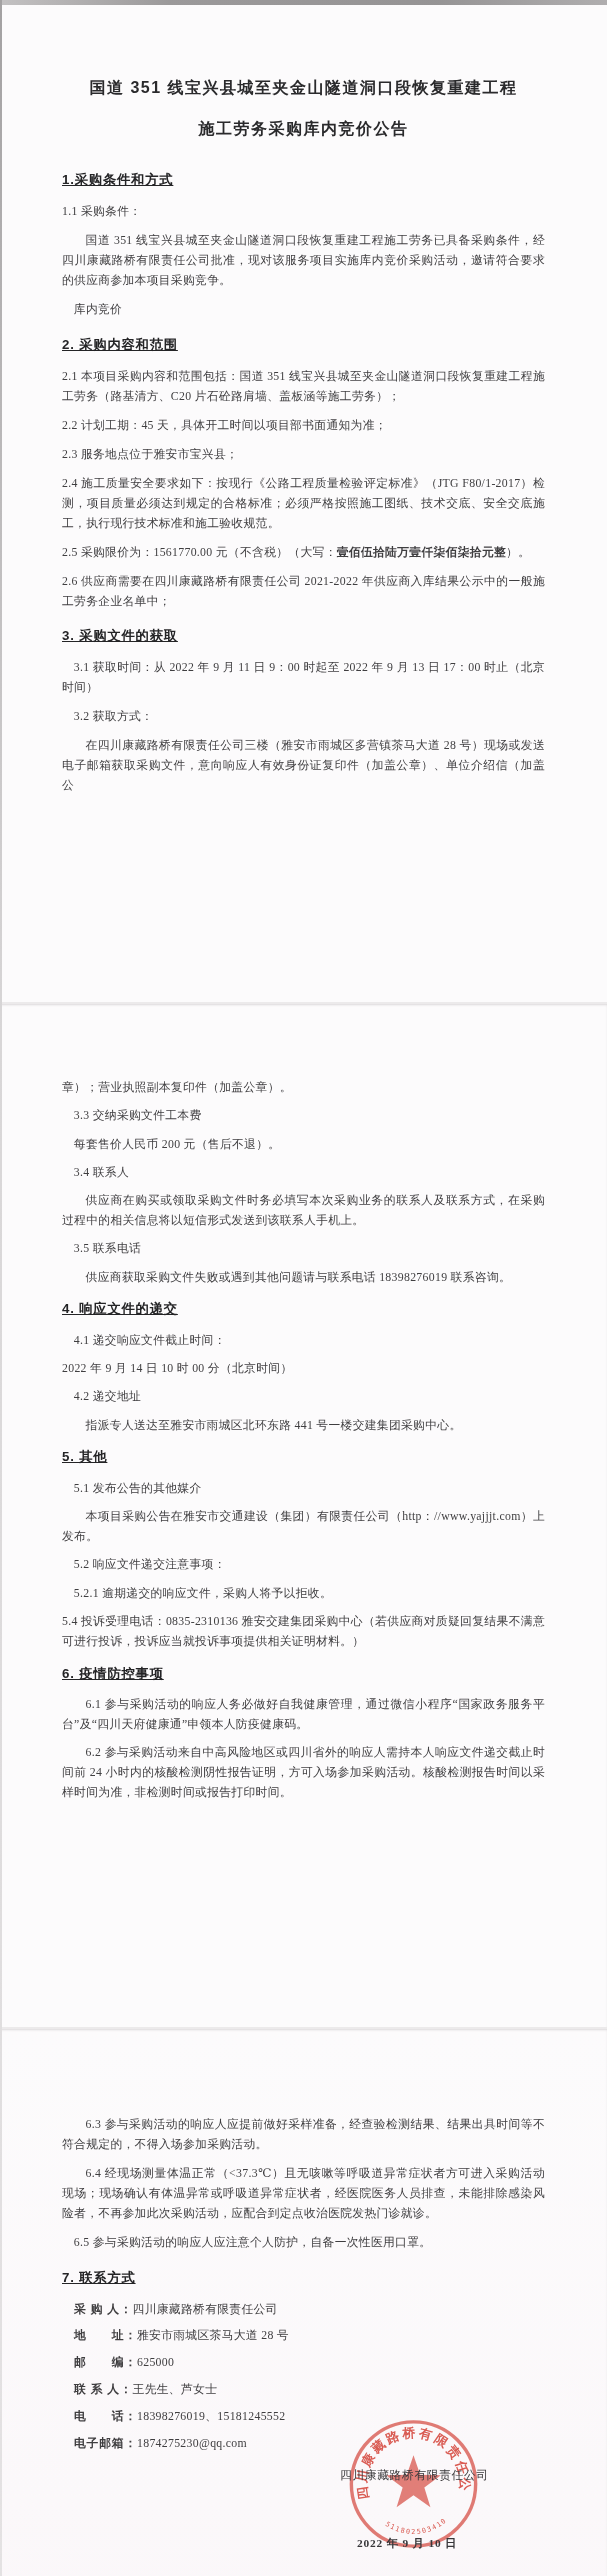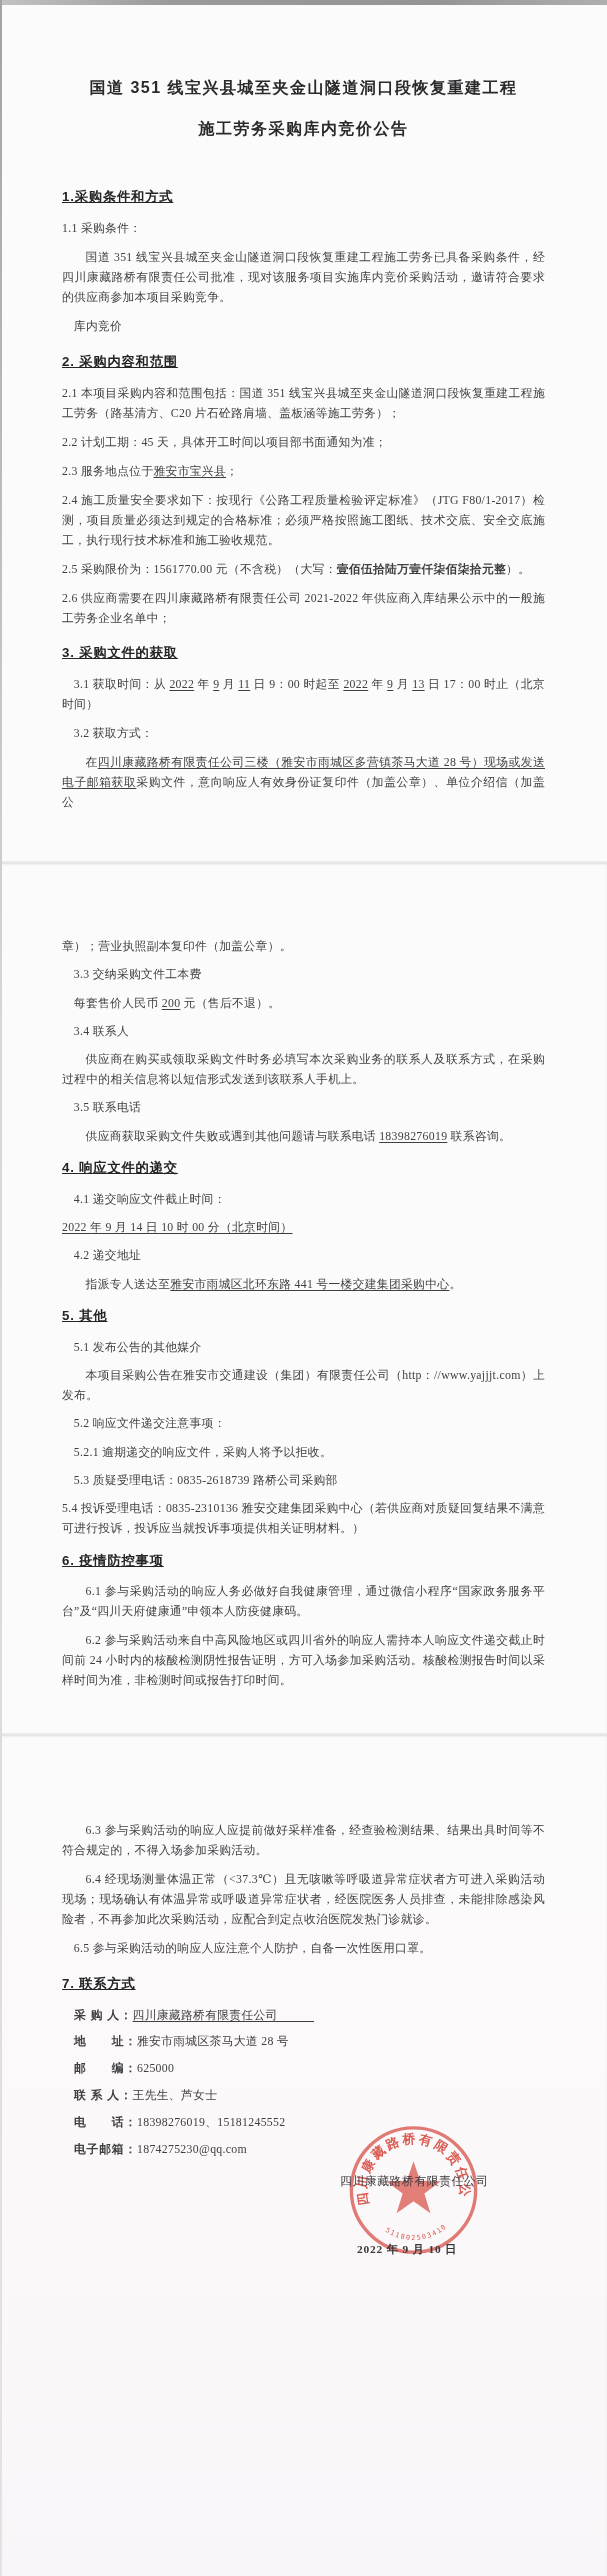--- a/index.html
+++ b/index.html
@@ -11,7 +11,7 @@
     background:linear-gradient(180deg,#a3a1a2,#d8d6d7 40%,#e4e2e3);}
   .page{position:relative;width:607px;box-sizing:border-box;background:#fcfbfc;overflow:hidden;
     font-family:"Liberation Serif","DejaVu Serif",serif;color:#3f3e40;}
-  .pg1{height:861px;padding:76px 62px 0;}
+  .pg1{height:1002px;padding:76px 62px 0;}
   .pg2{height:872px;padding:73px 62px 0;border-top:2.3px solid #eceaeb;box-shadow:inset 0 1.5px 2.3px -0.8px #d6d3d4;}
   .pg3{height:858px;padding:85px 62px 0;border-top:2.3px solid #eceaeb;box-shadow:inset 0 1.5px 2.3px -0.8px #d6d3d4;
     background:linear-gradient(180deg,#fcfbfc 0%,#fbf8fa 55%,#faf5f8 100%);}

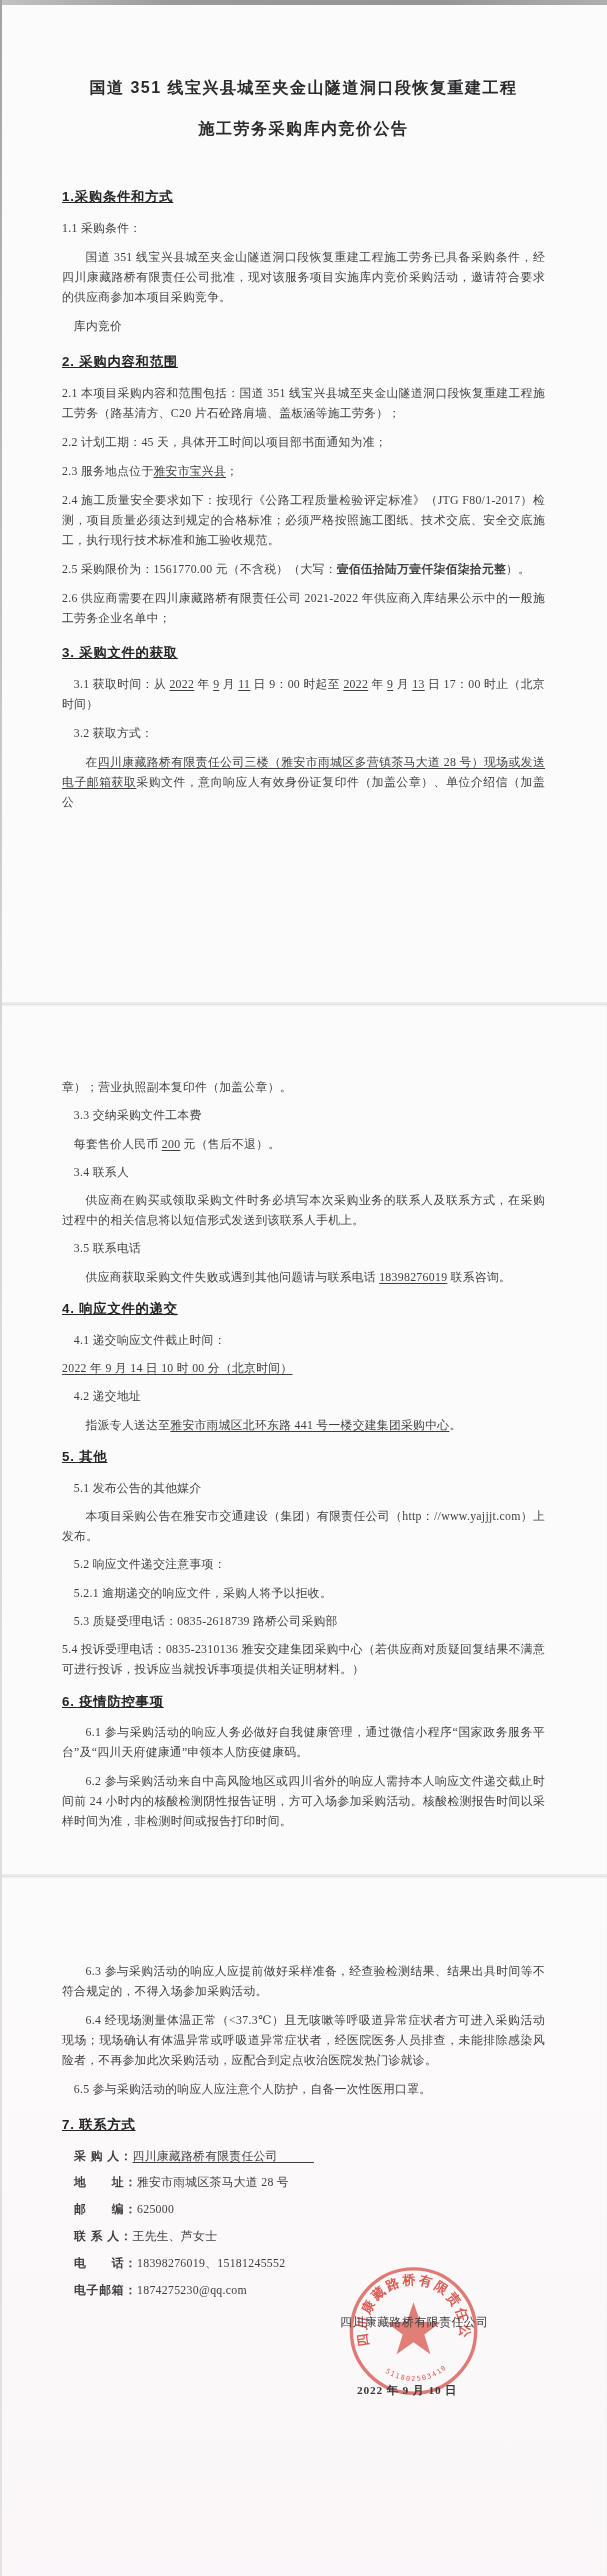--- a/index.html
+++ b/index.html
@@ -19,7 +19,7 @@
   .pg2 .blk{margin-bottom:8.3px;}
   .t1,.t1b{font-family:"Liberation Sans","DejaVu Sans",sans-serif;font-weight:bold;font-size:16px;
     line-height:23px;text-align:center;letter-spacing:1.5px;color:#2a2a2c;margin:0 0 18px;}
-  .t1b{margin-bottom:48px;}
+  .t1b{margin-bottom:31px;}
   .h2{font-family:"Liberation Sans","DejaVu Sans",sans-serif;font-weight:bold;font-size:13.3px;
     line-height:18px;letter-spacing:0.8px;color:#242426;margin:16.7px 0 12px;text-align:left;text-decoration:underline;}
   .pg2 .h2{margin:13.7px 0 11.4px;}

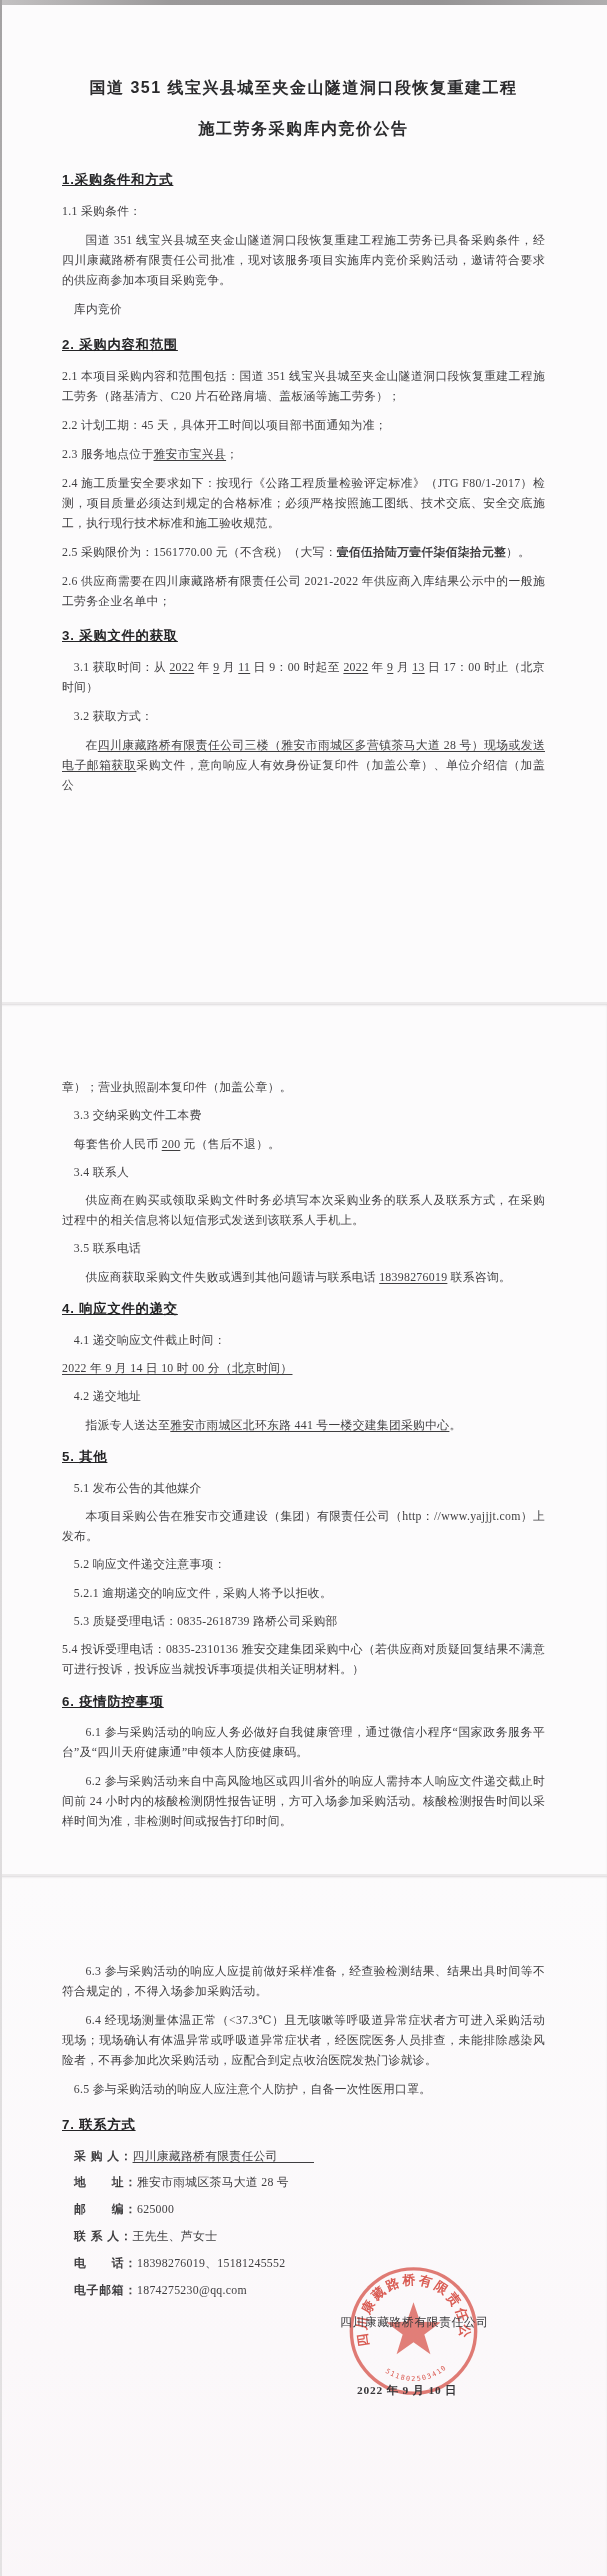--- a/index.html
+++ b/index.html
@@ -27,7 +27,7 @@
   .p2{text-indent:2em;}
   .contact{margin:0 0 6.8px 12px;text-align:left;}
   .contact span.b{font-family:"Liberation Sans","DejaVu Sans",sans-serif;letter-spacing:0.8px;}
-  span.u{text-decoration:underline;text-underline-offset:2.3px;text-decoration-thickness:0.8px;}
+  span.u{text-underline-offset:2.3px;text-decoration-thickness:0.8px;}
   span.b{font-weight:bold;}
   .sign-company{position:absolute;left:340px;top:439px;font-size:11.8px;letter-spacing:0.6px;
     white-space:nowrap;color:#3a393b;z-index:3;}

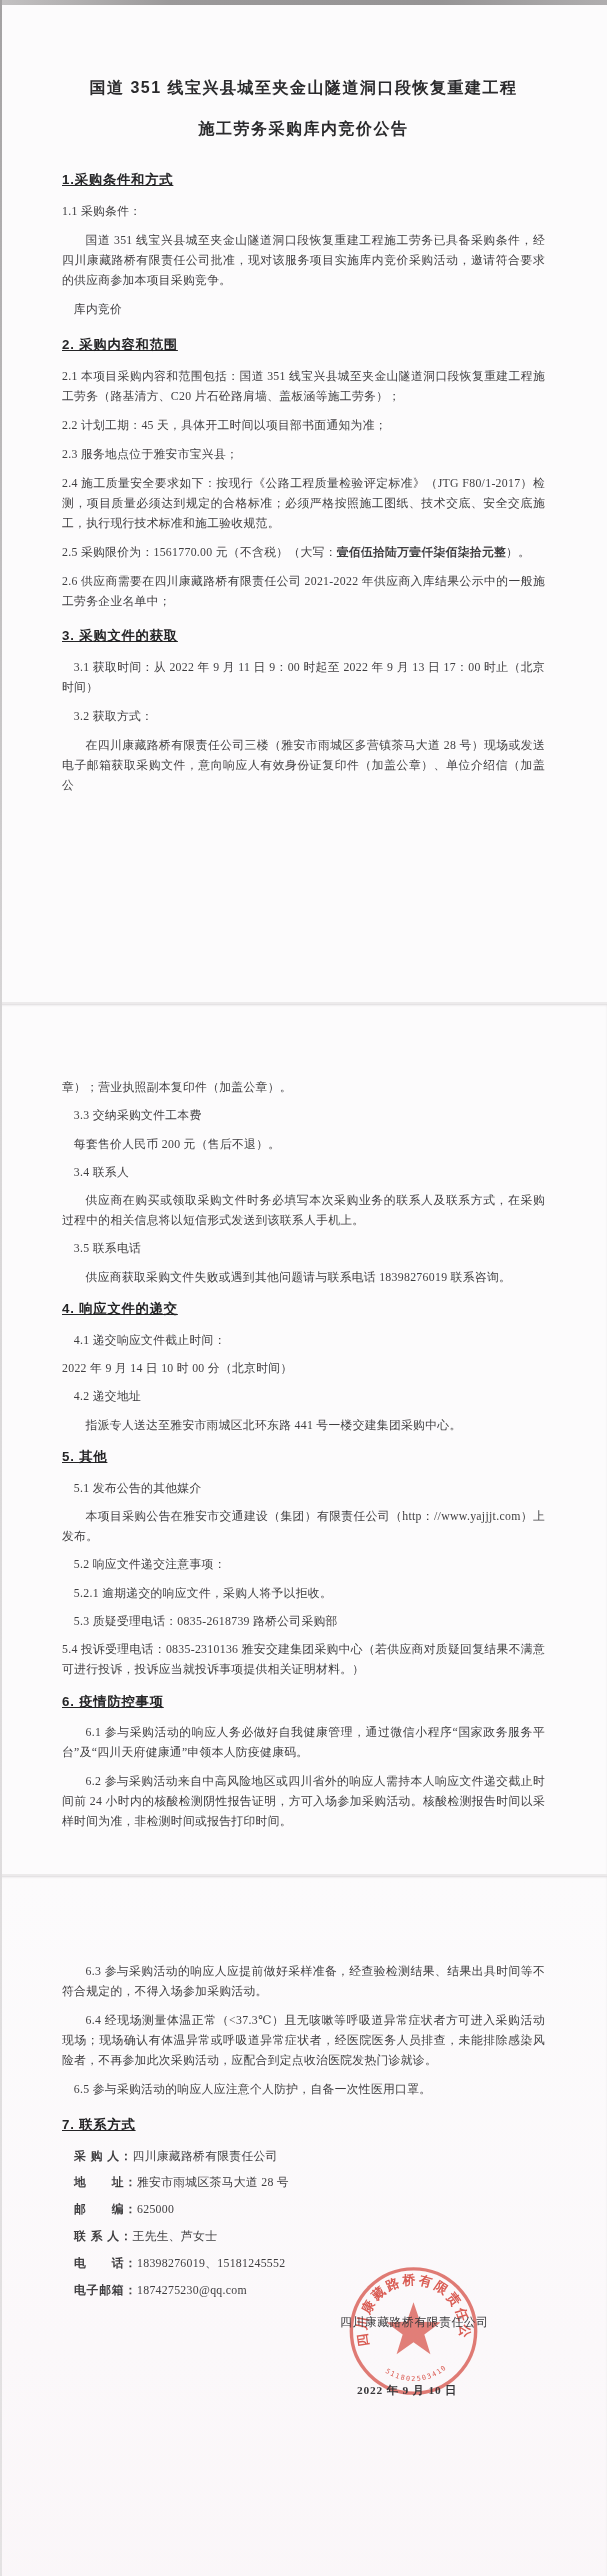--- a/index.html
+++ b/index.html
@@ -12,7 +12,7 @@
   .page{position:relative;width:607px;box-sizing:border-box;background:#fcfbfc;overflow:hidden;
     font-family:"Liberation Serif","DejaVu Serif",serif;color:#3f3e40;}
   .pg1{height:1002px;padding:76px 62px 0;}
-  .pg2{height:872px;padding:73px 62px 0;border-top:2.3px solid #eceaeb;box-shadow:inset 0 1.5px 2.3px -0.8px #d6d3d4;}
+  .pg2{height:1025px;padding:73px 62px 0;border-top:2.3px solid #eceaeb;box-shadow:inset 0 1.5px 2.3px -0.8px #d6d3d4;}
   .pg3{height:858px;padding:85px 62px 0;border-top:2.3px solid #eceaeb;box-shadow:inset 0 1.5px 2.3px -0.8px #d6d3d4;
     background:linear-gradient(180deg,#fcfbfc 0%,#fbf8fa 55%,#faf5f8 100%);}
   .blk{font-size:11.8px;line-height:20px;letter-spacing:0.3px;margin:0 0 9px;text-align:justify;}

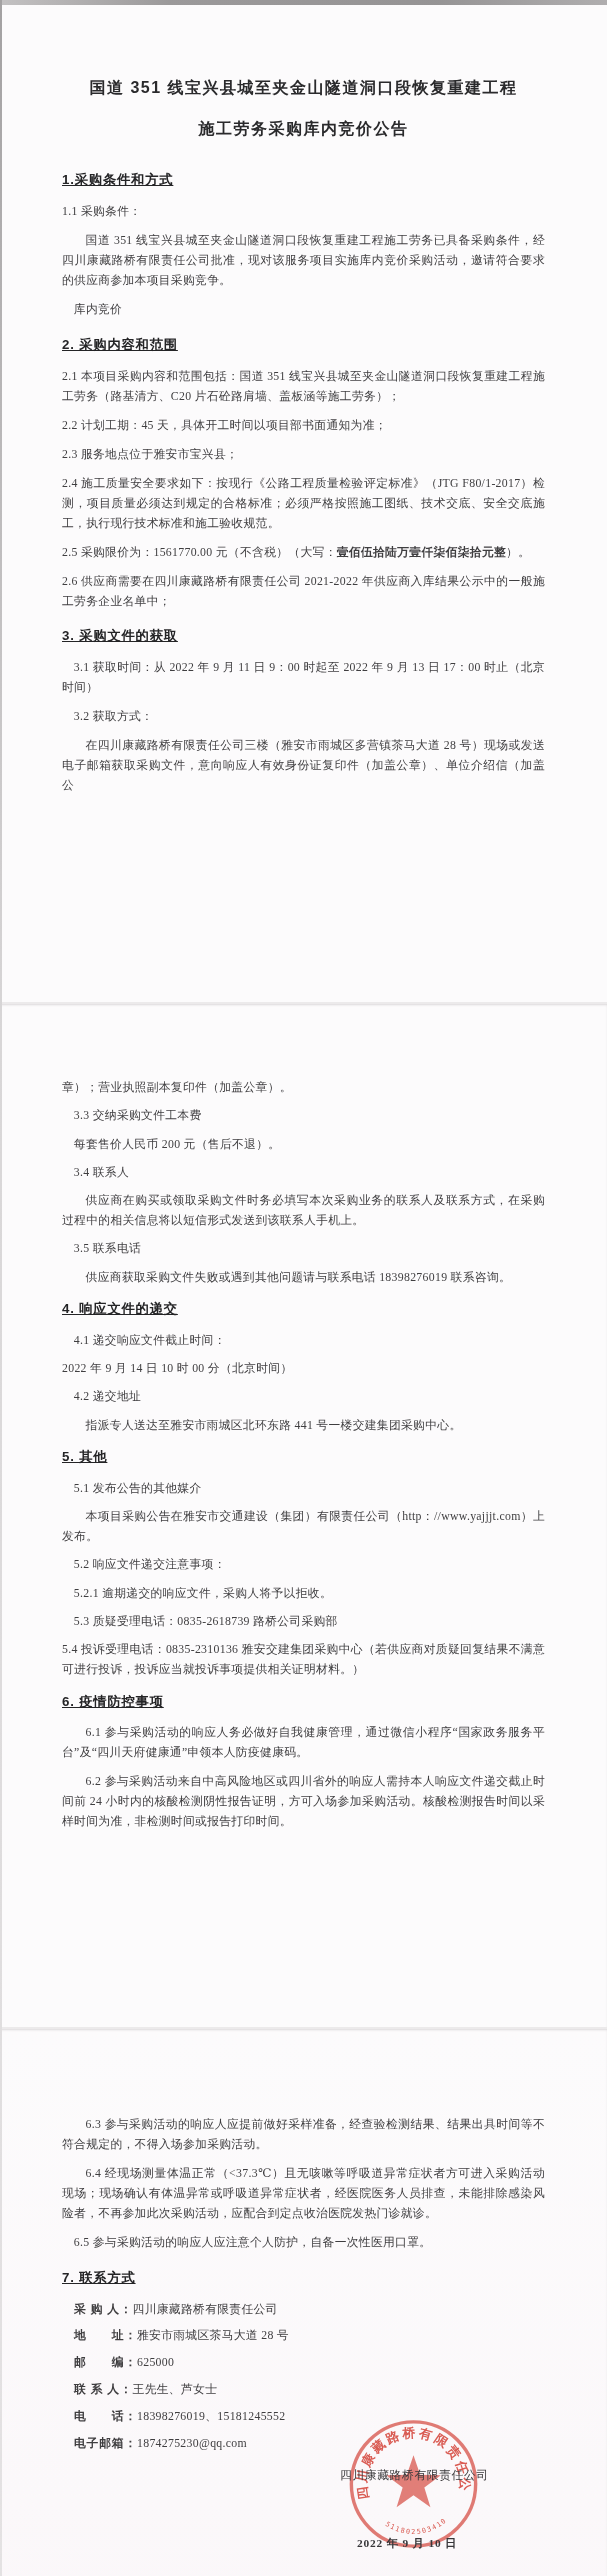--- a/index.html
+++ b/index.html
@@ -83,7 +83,6 @@
       <div class="blk p2"><span>本项目采购公告在雅安市交通建设（集团）有限责任公司（http：//www.yajjjt.com）上发布。</span></div>
       <div class="blk p1"><span>5.2 响应文件递交注意事项：</span></div>
       <div class="blk p1"><span>5.2.1 逾期递交的响应文件，采购人将予以拒收。</span></div>
-      <div class="blk p1"><span>5.3 质疑受理电话：0835-2618739 路桥公司采购部</span></div>
       <div class="blk p"><span>5.4 投诉受理电话：0835-2310136 雅安交建集团采购中心（若供应商对质疑回复结果不满意可进行投诉，投诉应当就投诉事项提供相关证明材料。）</span></div>
       <div class="blk h2"><span>6. 疫情防控事项</span></div>
       <div class="blk p2"><span>6.1 参与采购活动的响应人务必做好自我健康管理，通过微信小程序“国家政务服务平台”及“四川天府健康通”申领本人防疫健康码。</span></div>

